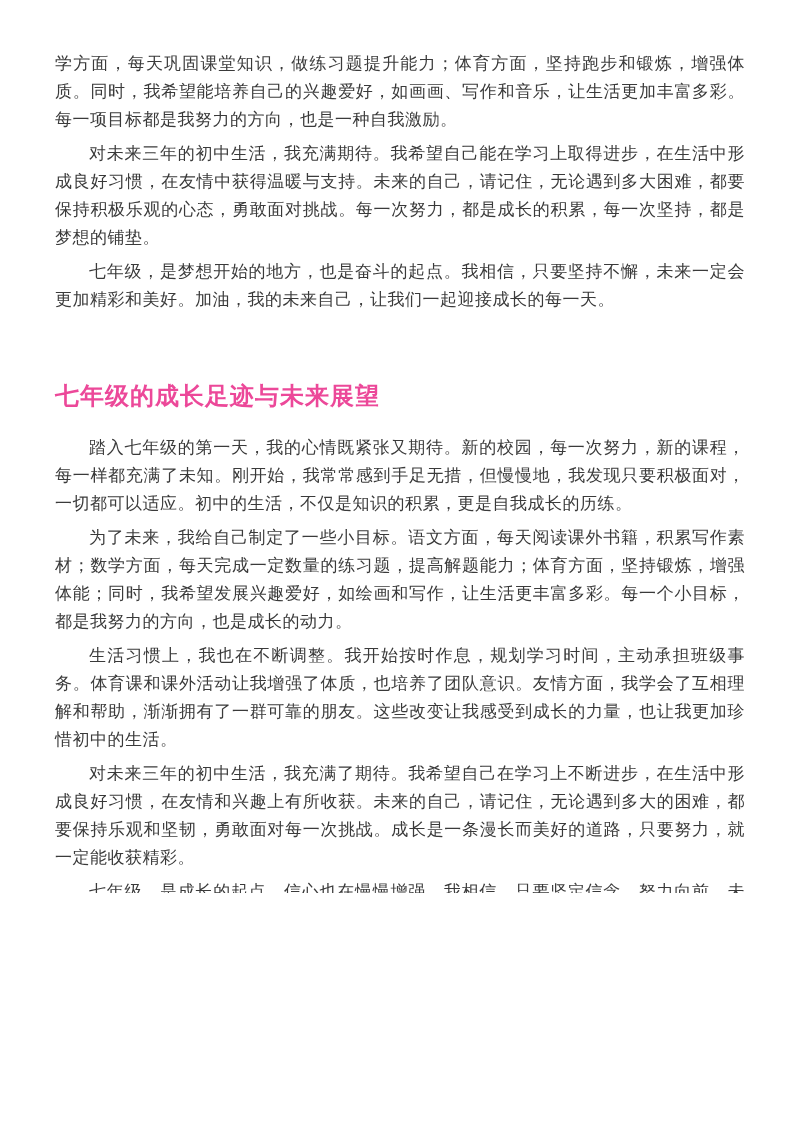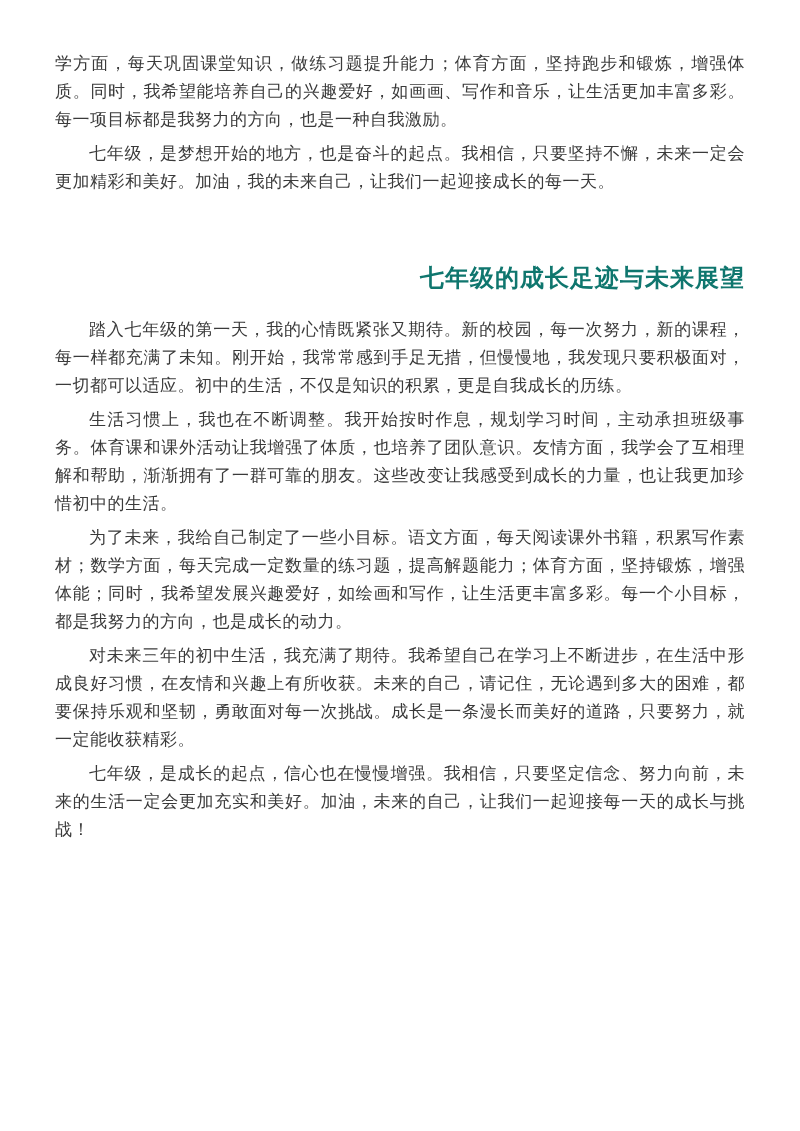--- a/index.html
+++ b/index.html
@@ -74,6 +74,7 @@
 
     <p>学方面，每天巩固课堂知识，做练习题提升能力；体育方面，坚持跑步和锻炼，增强体质。同时，我希望能培养自己的兴趣爱好，如画画、写作和音乐，让生活更加丰富多彩。每一项目标都是我努力的方向，也是一种自我激励。</p>
 
+    <p class="indent">对未来三年的初中生活，我充满期待。我希望自己能在学习上取得进步，在生活中形成良好习惯，在友情中获得温暖与支持。未来的自己，请记住，无论遇到多大困难，都要保持积极乐观的心态，勇敢面对挑战。每一次努力，都是成长的积累，每一次坚持，都是梦想的铺垫。</p>
 
     <p class="indent">七年级，是梦想开始的地方，也是奋斗的起点。我相信，只要坚持不懈，未来一定会更加精彩和美好。加油，我的未来自己，让我们一起迎接成长的每一天。</p>
 

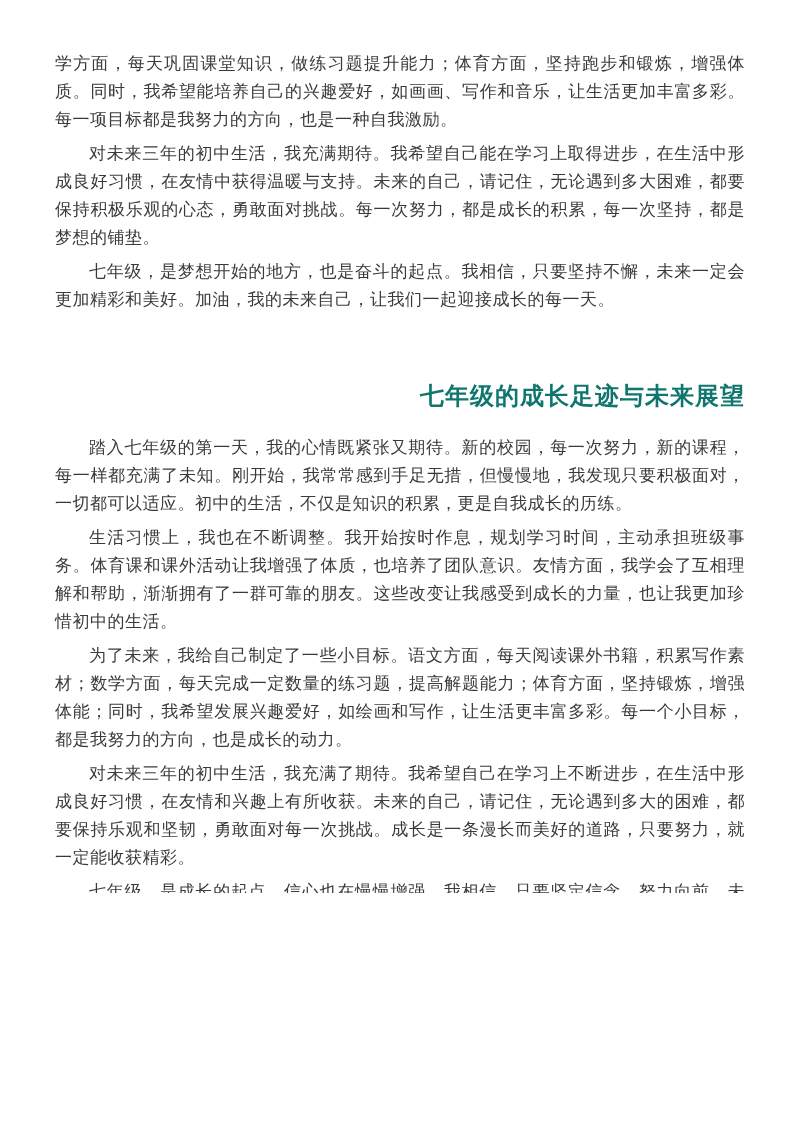--- a/index.html
+++ b/index.html
@@ -32,8 +32,8 @@
     font-size: 24px;
     line-height: 32px;
     font-weight: 700;
-    color: #0f766e;
-    text-align: right;
+    color: #ec4899;
+    text-align: left;
     letter-spacing: 1px;
   }
   .watermark {

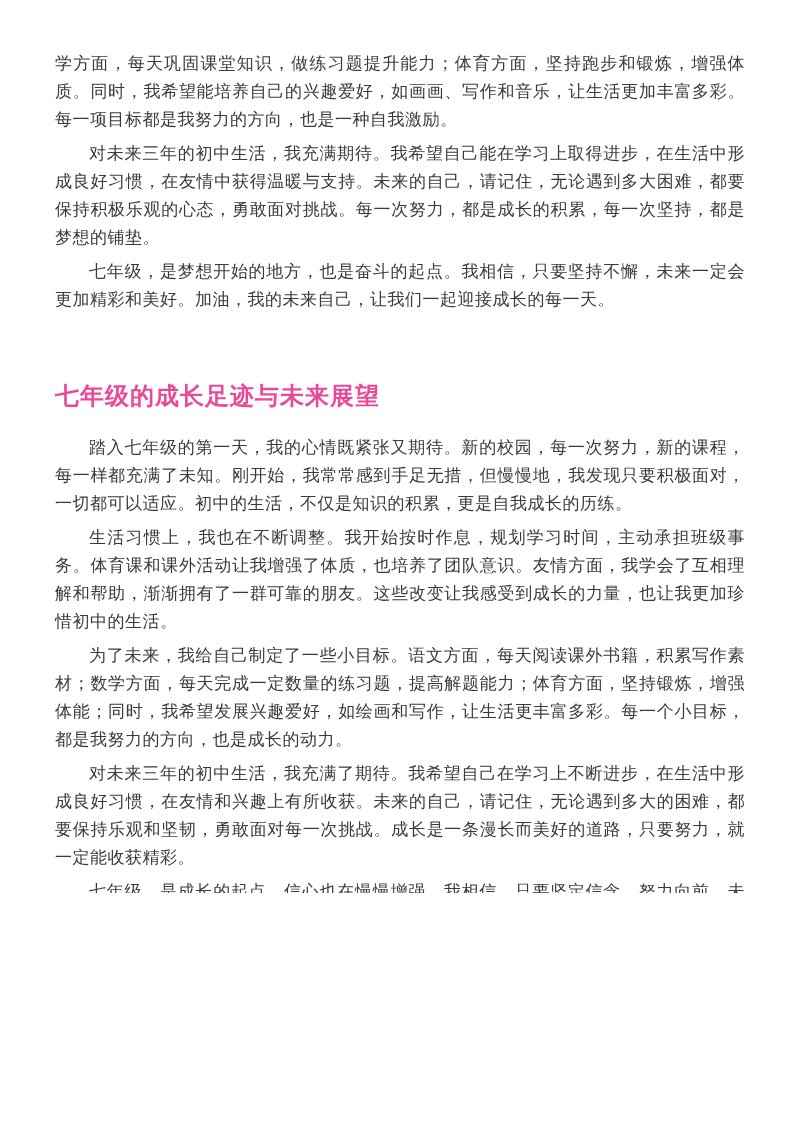--- a/index.html
+++ b/index.html
@@ -83,9 +83,9 @@
     <p class="indent">踏入七年级的第一天，我的心情既紧张又期待。新的校园，每一次努力，新的课程，每一样都充满了未知。刚开始，我常常感到手足无措，但慢慢地，我发现只要积极面对，一切都可以适应。初中的生活，不仅是知识的积累，更是自我成长的历练。</p>
 
 
+    <p class="indent">为了未来，我给自己制定了一些小目标。语文方面，每天阅读课外书籍，积累写作素材；数学方面，每天完成一定数量的练习题，提高解题能力；体育方面，坚持锻炼，增强体能；同时，我希望发展兴趣爱好，如绘画和写作，让生活更丰富多彩。每一个小目标，都是我努力的方向，也是成长的动力。</p>
+
     <p class="indent">生活习惯上，我也在不断调整。我开始按时作息，规划学习时间，主动承担班级事务。体育课和课外活动让我增强了体质，也培养了团队意识。友情方面，我学会了互相理解和帮助，渐渐拥有了一群可靠的朋友。这些改变让我感受到成长的力量，也让我更加珍惜初中的生活。</p>
-
-    <p class="indent">为了未来，我给自己制定了一些小目标。语文方面，每天阅读课外书籍，积累写作素材；数学方面，每天完成一定数量的练习题，提高解题能力；体育方面，坚持锻炼，增强体能；同时，我希望发展兴趣爱好，如绘画和写作，让生活更丰富多彩。每一个小目标，都是我努力的方向，也是成长的动力。</p>
 
     <p class="indent">对未来三年的初中生活，我充满了期待。我希望自己在学习上不断进步，在生活中形成良好习惯，在友情和兴趣上有所收获。未来的自己，请记住，无论遇到多大的困难，都要保持乐观和坚韧，勇敢面对每一次挑战。成长是一条漫长而美好的道路，只要努力，就一定能收获精彩。</p>
 

